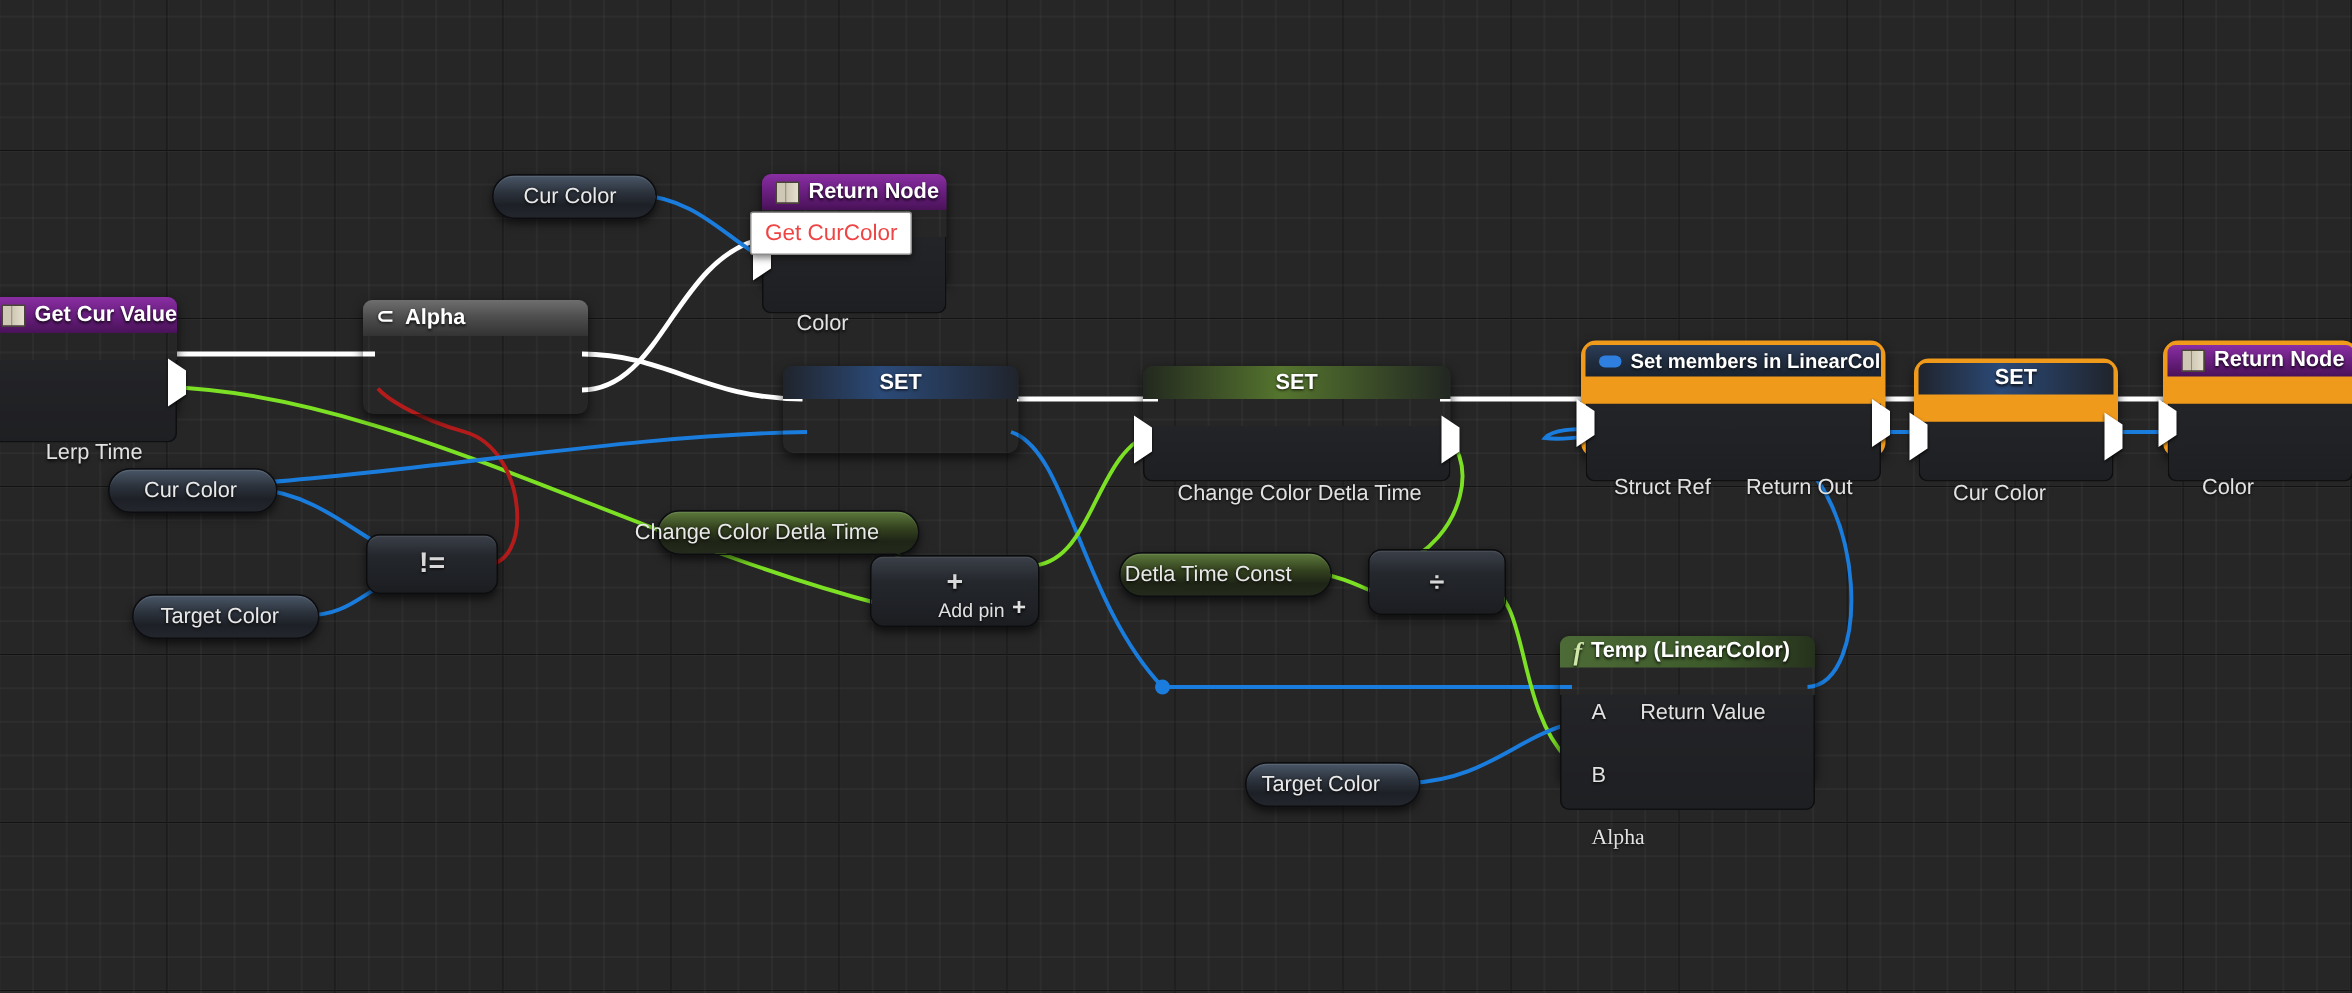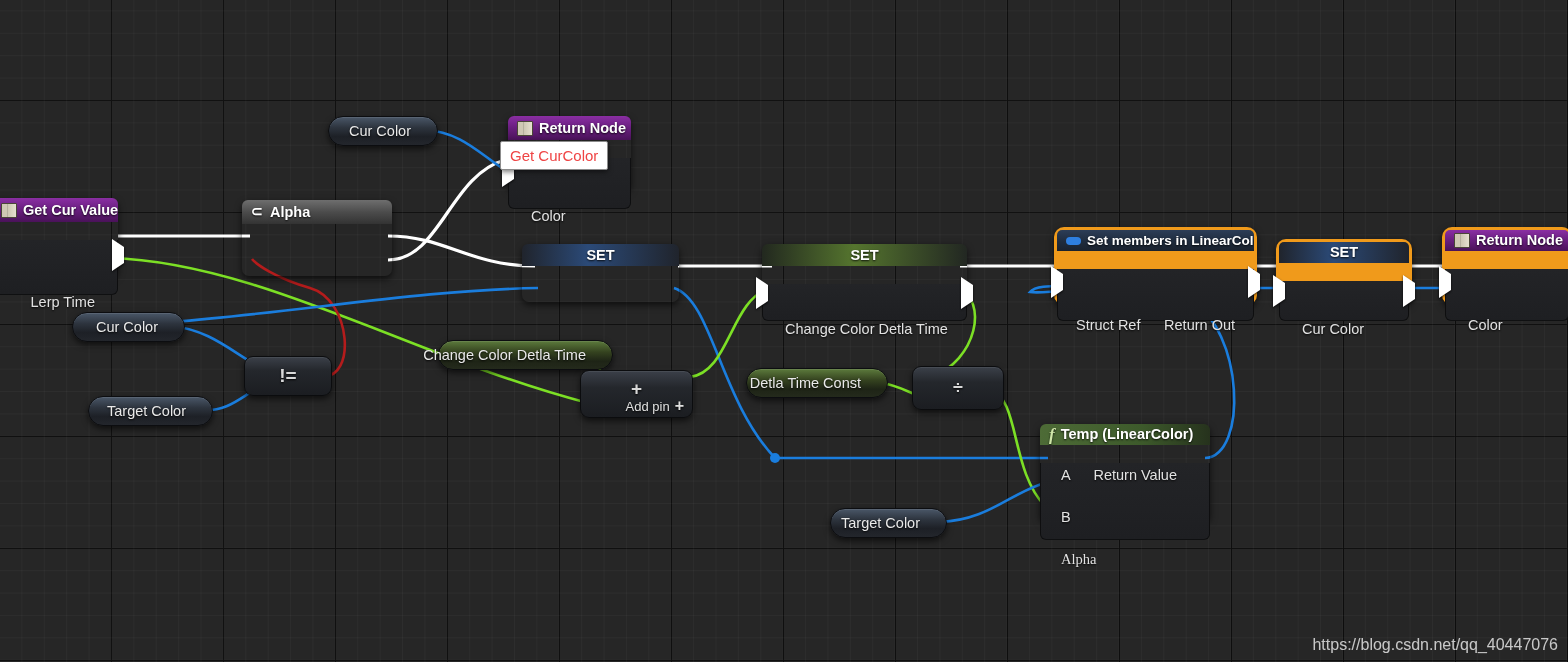--- a/index.html
+++ b/index.html
@@ -421,7 +421,6 @@
     <span class="pin right" style="top:17px;right:-5px;transform:none;"><span class="dot green"></span></span>
   </div>
 
-  <div class="urlmark">https://blog.csdn.net/qq_40447076</div>
 
 </div>
 

